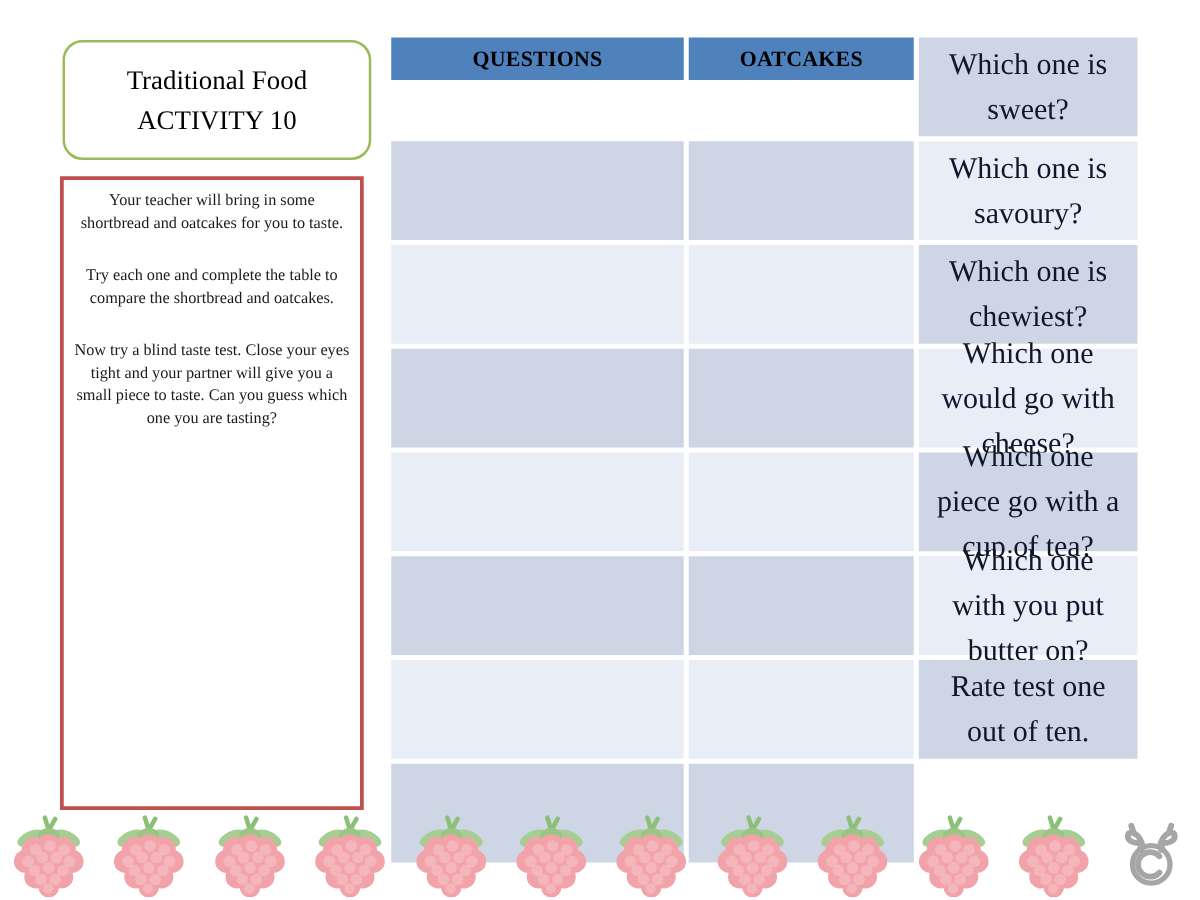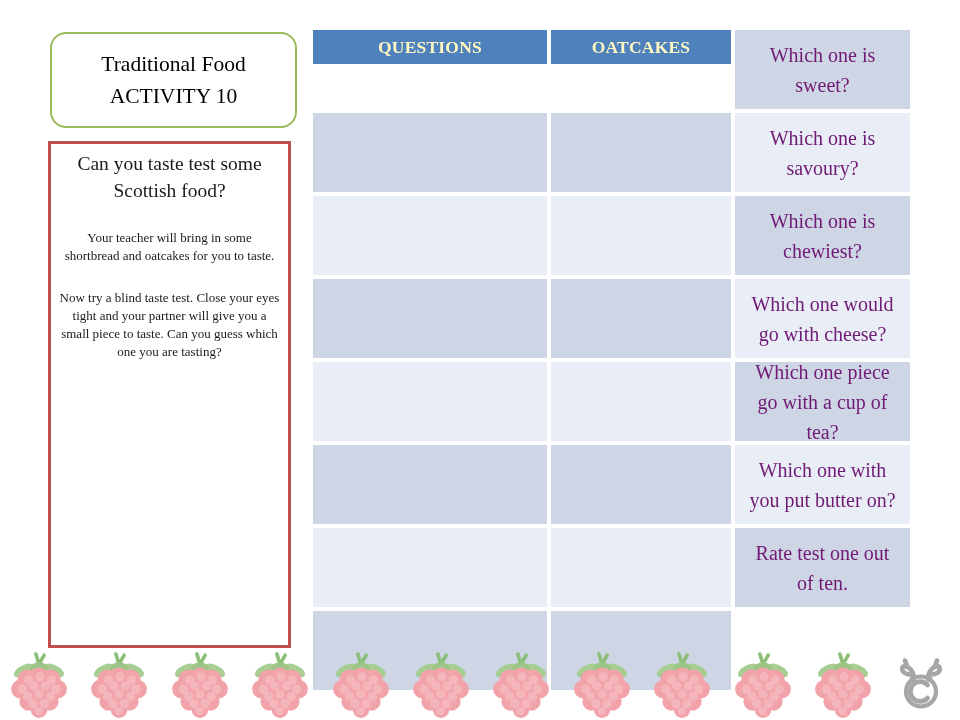--- a/index.html
+++ b/index.html
@@ -28,7 +28,7 @@
     display:grid;grid-template-columns:234px 180px 175px;gap:4px;
   }
   .th{
-    height:34px;background:#4F81BD;color:#fef9c3;font-weight:700;font-size:17.5px;
+    height:34px;background:#4F81BD;color:#000000;font-weight:700;font-size:17.5px;
     display:flex;align-items:center;justify-content:center;letter-spacing:.2px;text-align:center;
   }
   .cell{

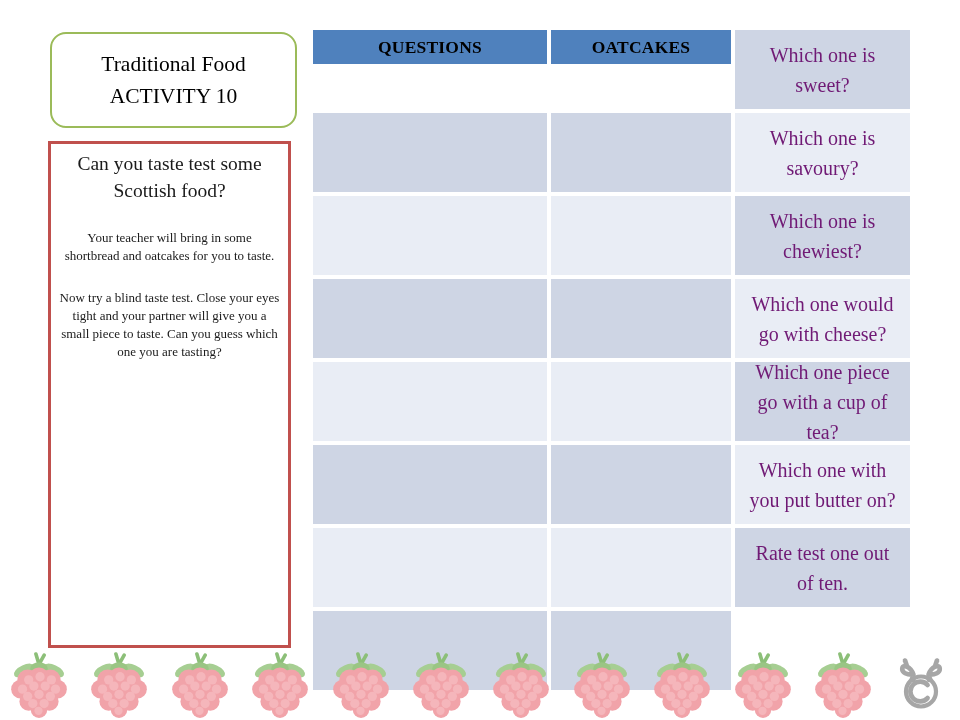--- a/index.html
+++ b/index.html
@@ -33,7 +33,7 @@
   }
   .cell{
     height:79px;display:flex;align-items:center;justify-content:center;
-    text-align:center;font-size:20px;line-height:1.5;color:#701a75;
+    text-align:center;font-size:24px;line-height:1.5;color:#0f172a;
     padding:0 12px;box-sizing:border-box;
   }
   .band-a{background:#CED5E4;}

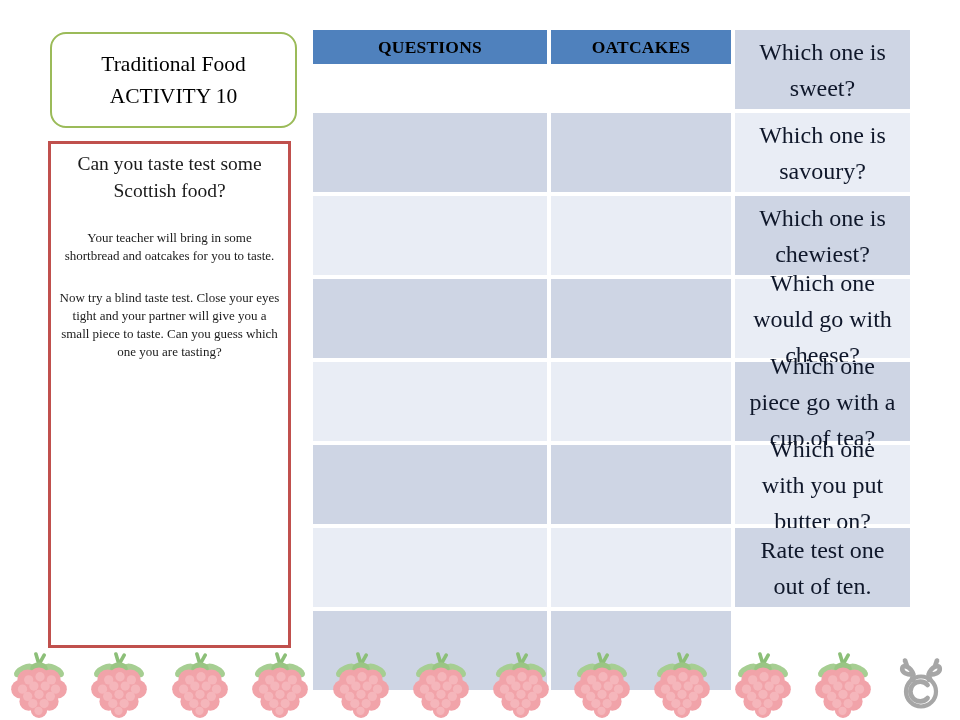--- a/index.html
+++ b/index.html
@@ -106,7 +106,6 @@
   </div>
 
   <div class="instructions-box">
-    <div class="heading">Can you taste test some Scottish food?</div>
     <p>Your teacher will bring in some shortbread and oatcakes for you to taste.</p>
     <p>Now try a blind taste test. Close your eyes tight and your partner will give you a small piece to taste. Can you guess which one you are tasting?</p>
   </div>

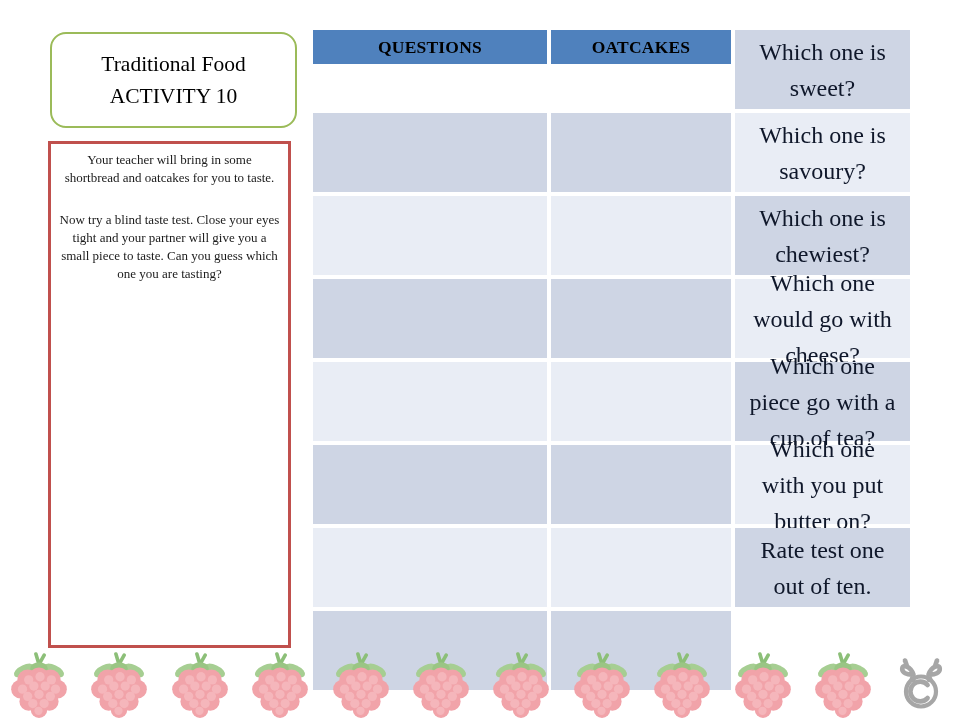--- a/index.html
+++ b/index.html
@@ -107,6 +107,7 @@
 
   <div class="instructions-box">
     <p>Your teacher will bring in some shortbread and oatcakes for you to taste.</p>
+    <p>Try each one and complete the table to compare the shortbread and oatcakes.</p>
     <p>Now try a blind taste test. Close your eyes tight and your partner will give you a small piece to taste. Can you guess which one you are tasting?</p>
   </div>
 

